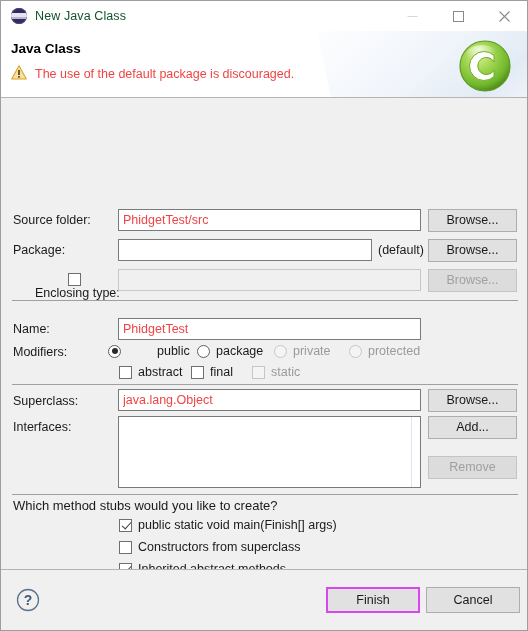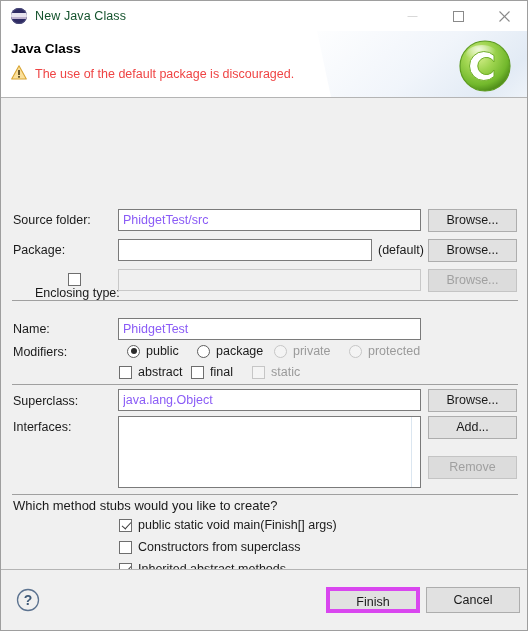--- a/index.html
+++ b/index.html
@@ -157,7 +157,7 @@
     border: 1px solid #7a7a7a;
     font-family: "Liberation Sans", sans-serif;
     font-size: 12.5px;
-    color: #8b5cf6;
+    color: #ef4444;
     padding: 0 4px;
     line-height: 20px;
     outline: none;

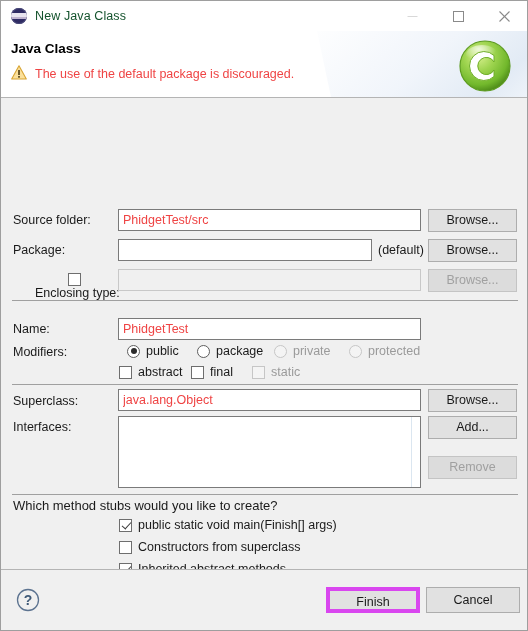--- a/index.html
+++ b/index.html
@@ -401,7 +401,7 @@
 
     <div class="lbl" style="left:12px; top:247px;">Modifiers:</div>
 
-    <div class="rb-row" style="left:126px; top:246px;">
+    <div class="rb-row" style="left:107px; top:246px;gap:30px;">
       <span class="radio selected"></span>
       <span class="ctl-label">public</span>
     </div>

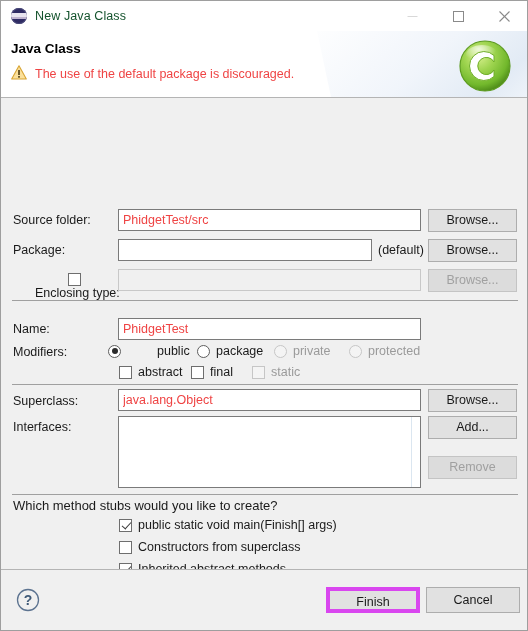--- a/index.html
+++ b/index.html
@@ -306,7 +306,7 @@
     padding: 0;
   }
   .footer-btn.default {
-    border: 4px solid #d946ef;
+    border: 2px solid #d946ef;
     line-height: 22px;
   }
 </style>

